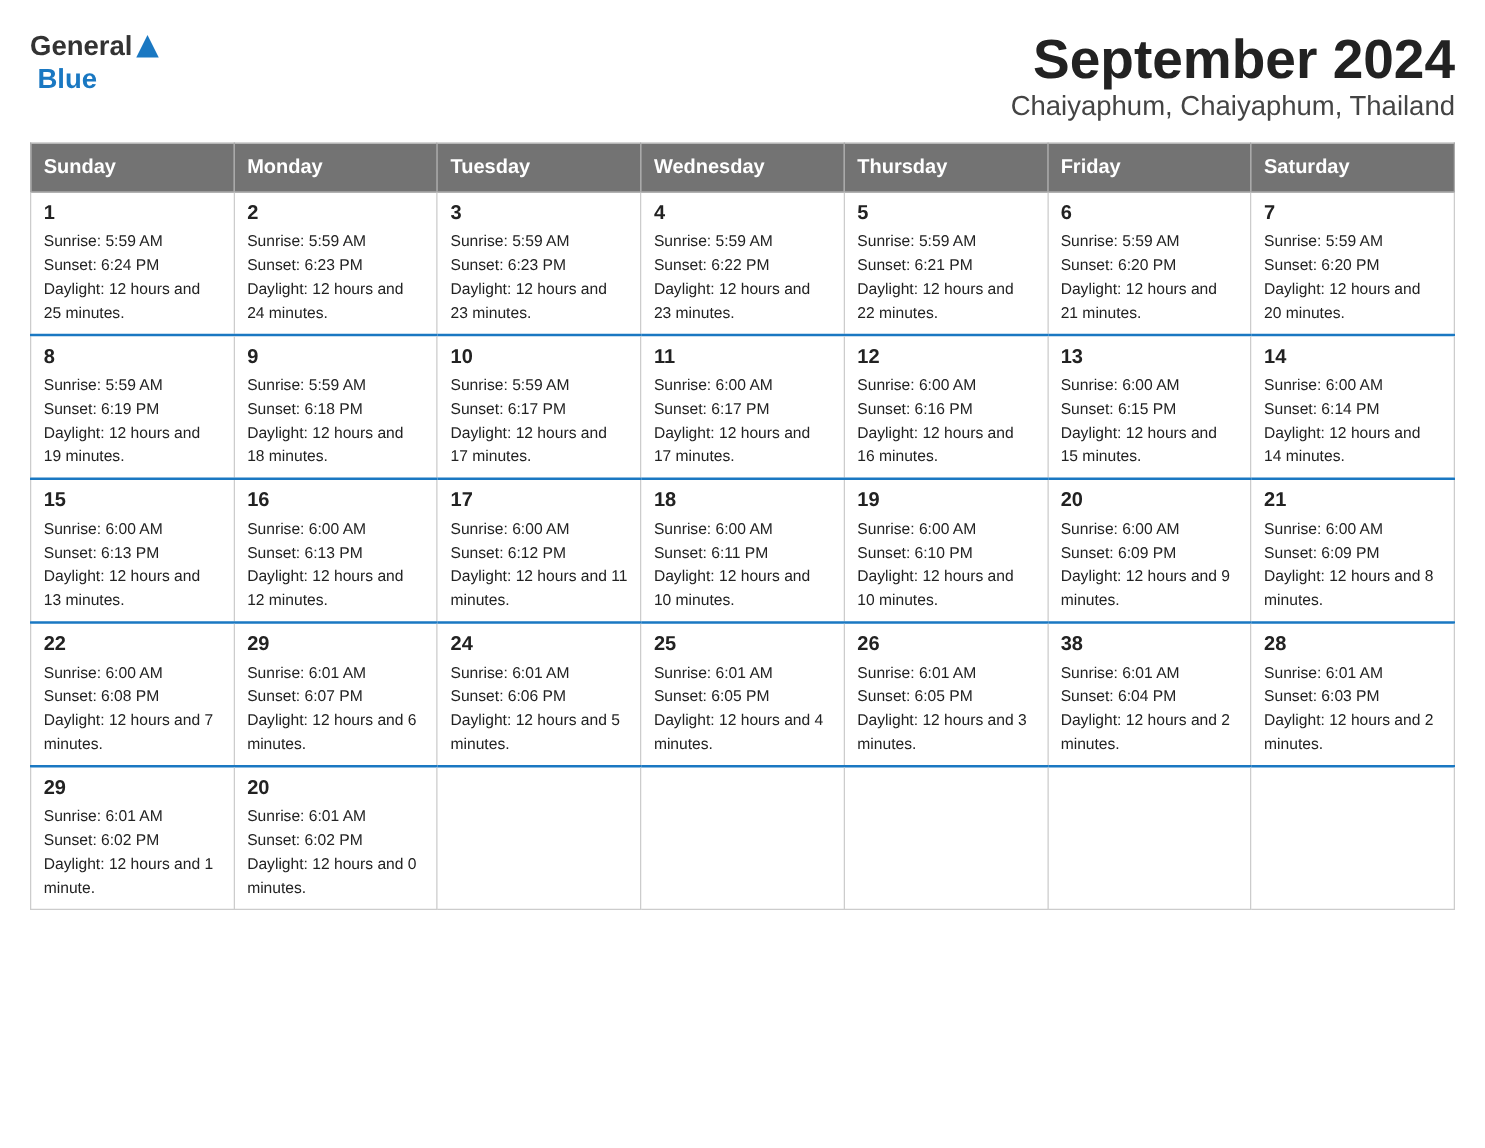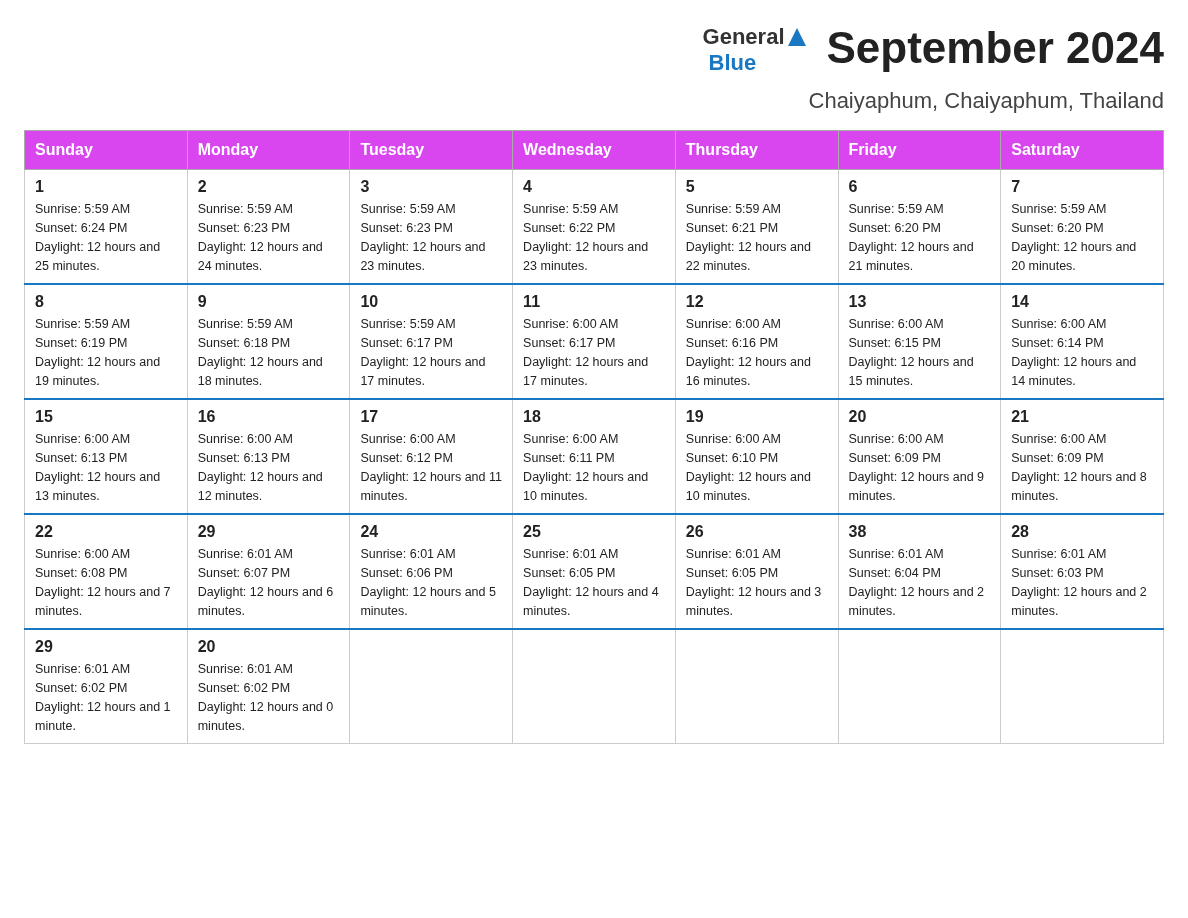--- a/index.html
+++ b/index.html
@@ -12,7 +12,7 @@
     }
     .header {
       display: flex;
-      justify-content: flex-end;
+      justify-content: space-between;
       align-items: flex-start;
       margin-bottom: 16px;
     }

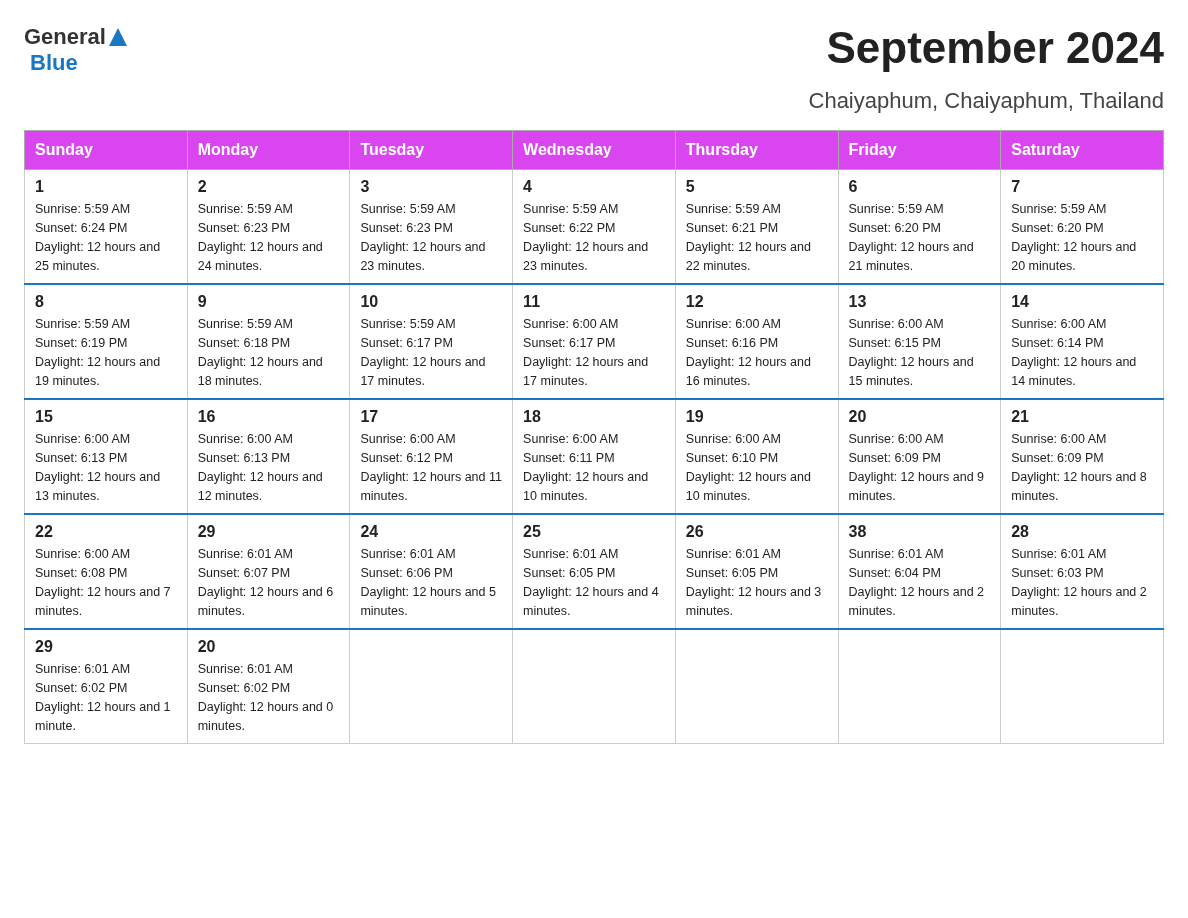--- a/index.html
+++ b/index.html
@@ -38,7 +38,7 @@
     .calendar-subtitle {
       font-size: 22px;
       color: #444;
-      margin-top: 16px;
+      margin-top: 0;
     }
     .calendar {
       width: 100%;

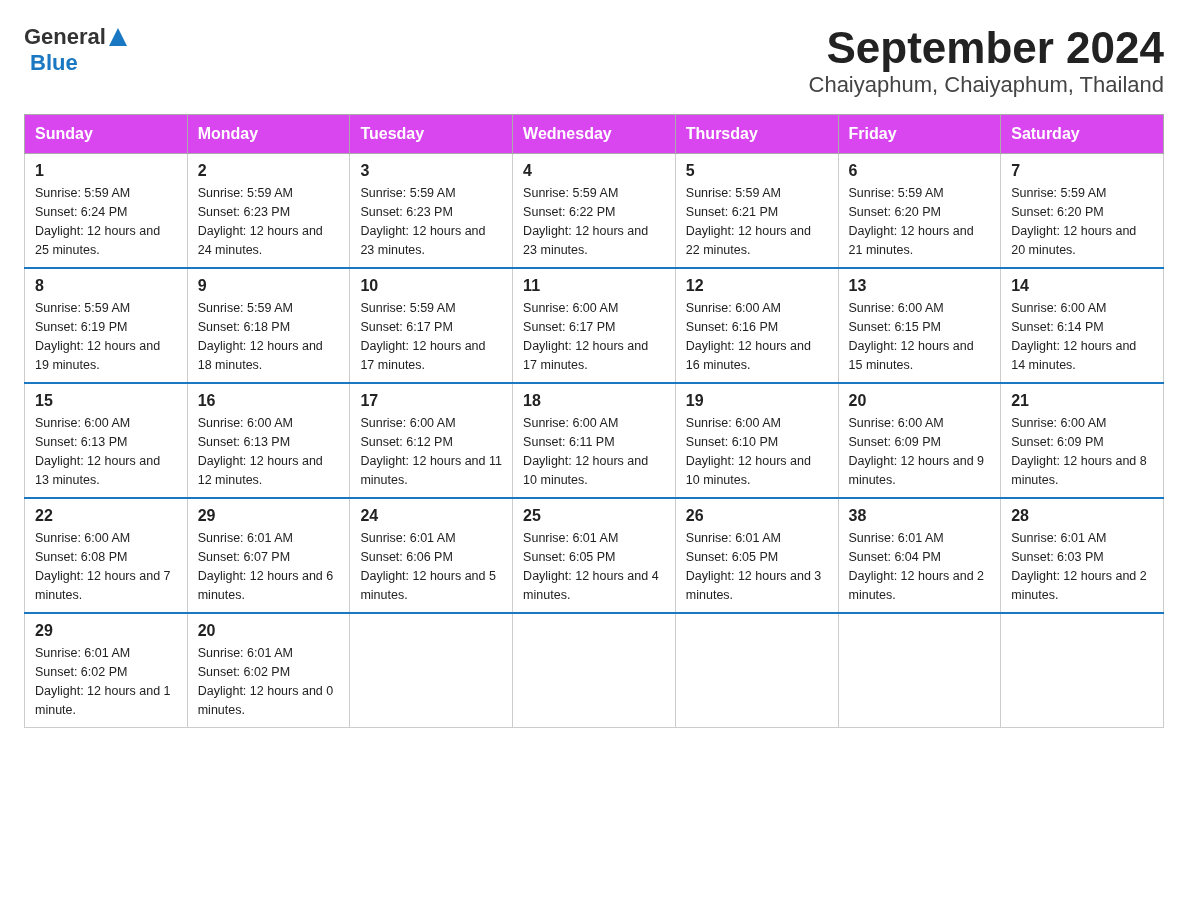--- a/index.html
+++ b/index.html
@@ -46,7 +46,7 @@
       border: 1px solid #aaa;
     }
     .calendar th {
-      background-color: #d946ef;
+      background-color: #737373;
       color: #fff;
       font-size: 16px;
       font-weight: bold;

